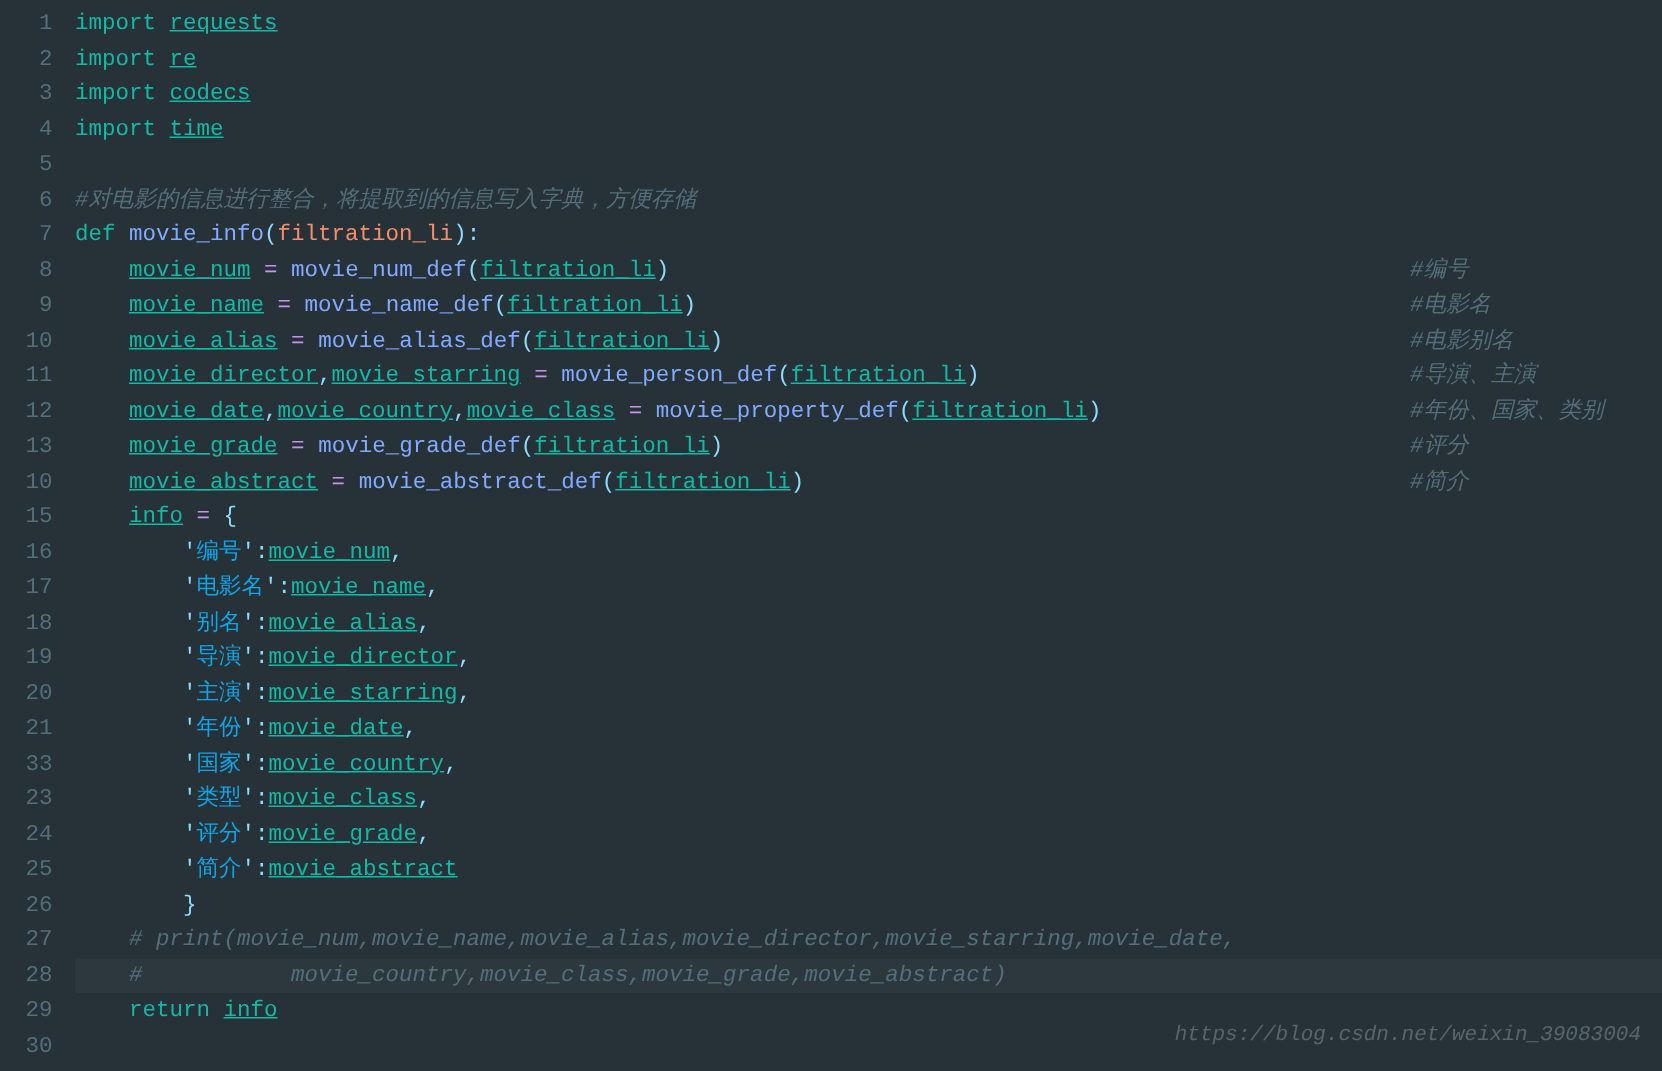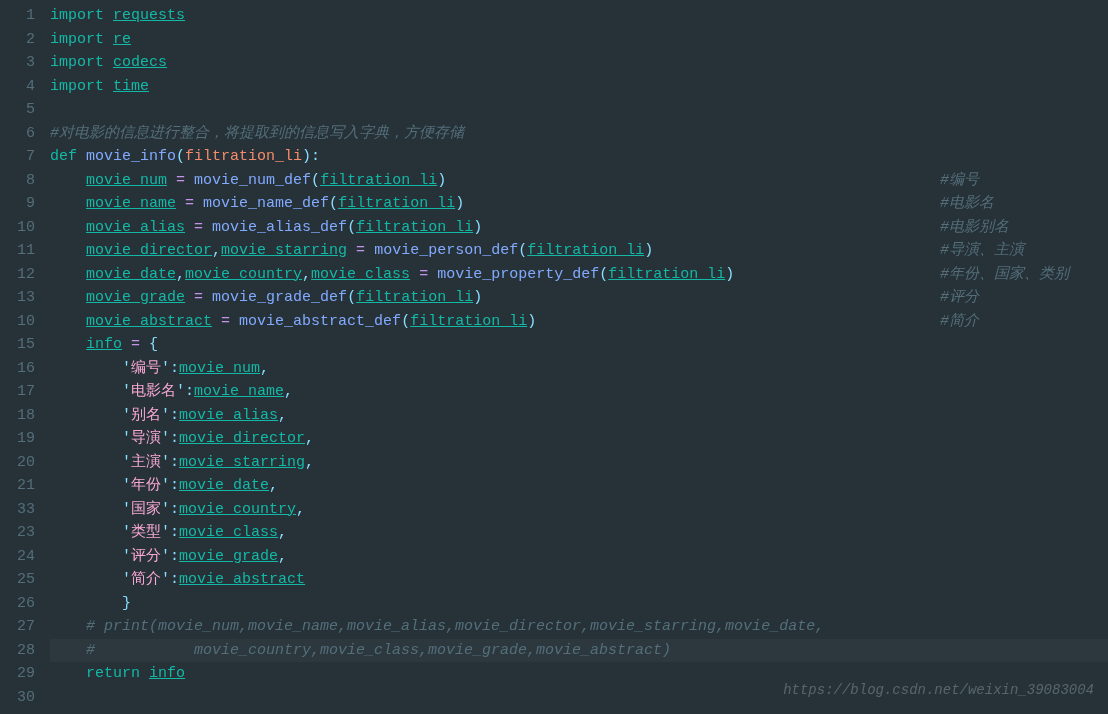--- a/index.html
+++ b/index.html
@@ -45,7 +45,7 @@
     }
     .kw2 { color: #14b8a6; }
     .fn { color: #82aaff; text-align: center; }
-    .str { color: #f9a8d4; }
+    .str { color: #0ea5e9; }
     .param { color: #f78c6c; }
     .ident { color: #14b8a6; text-decoration: underline; }
     .comment { color: #546e7a; font-style: italic; }

